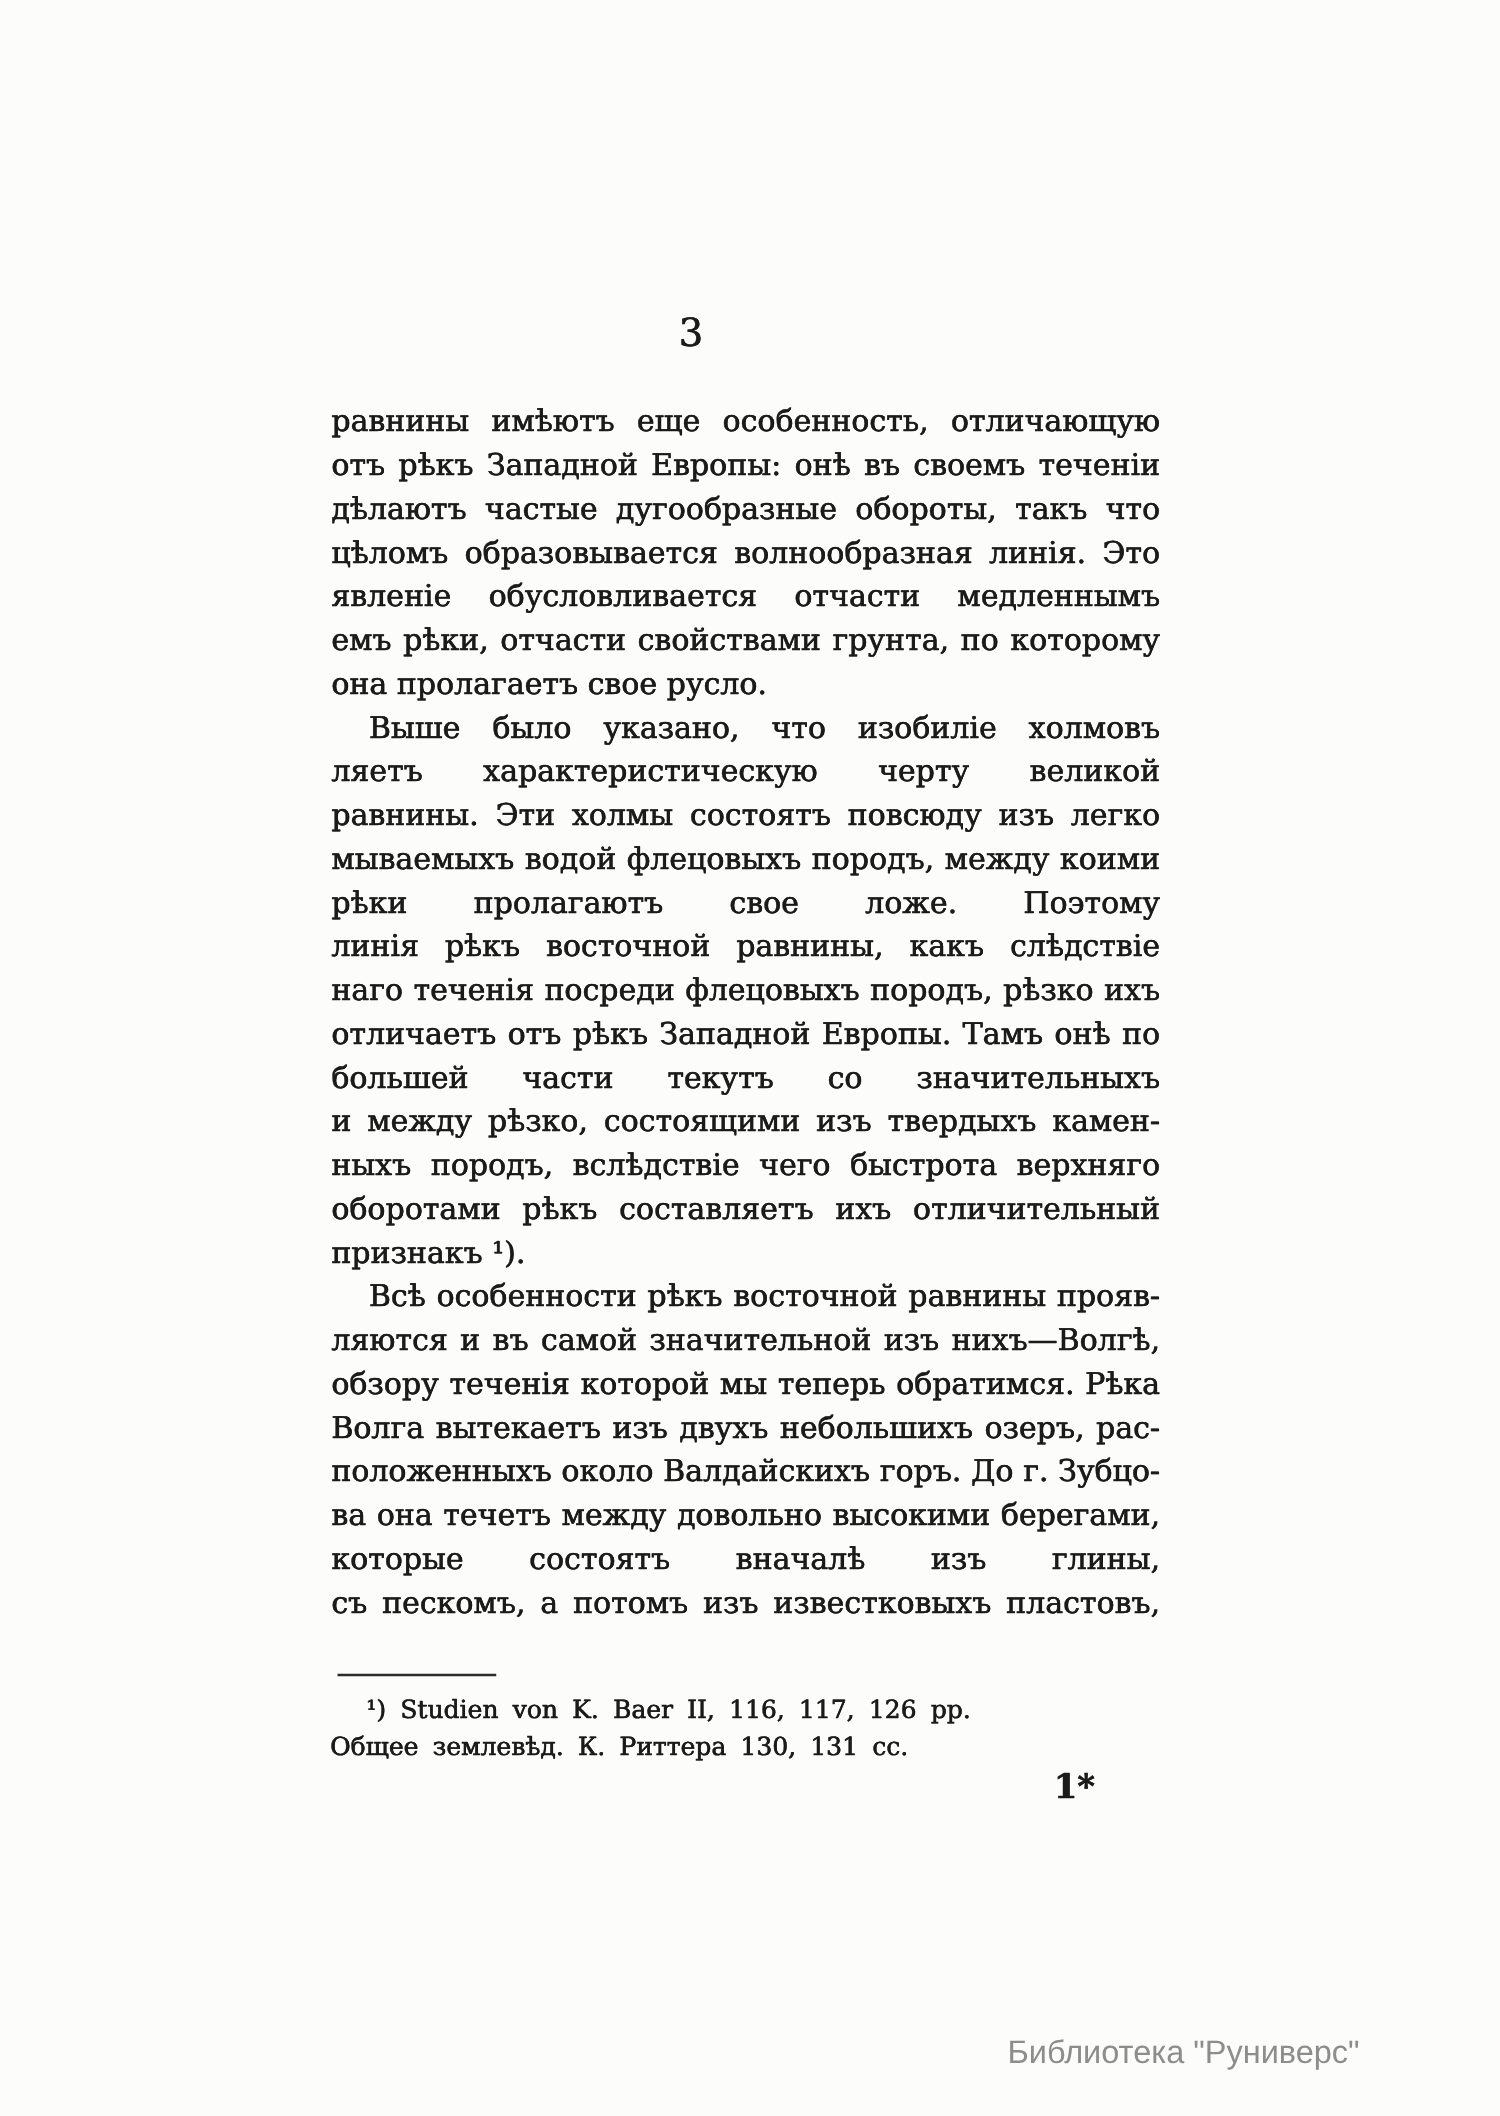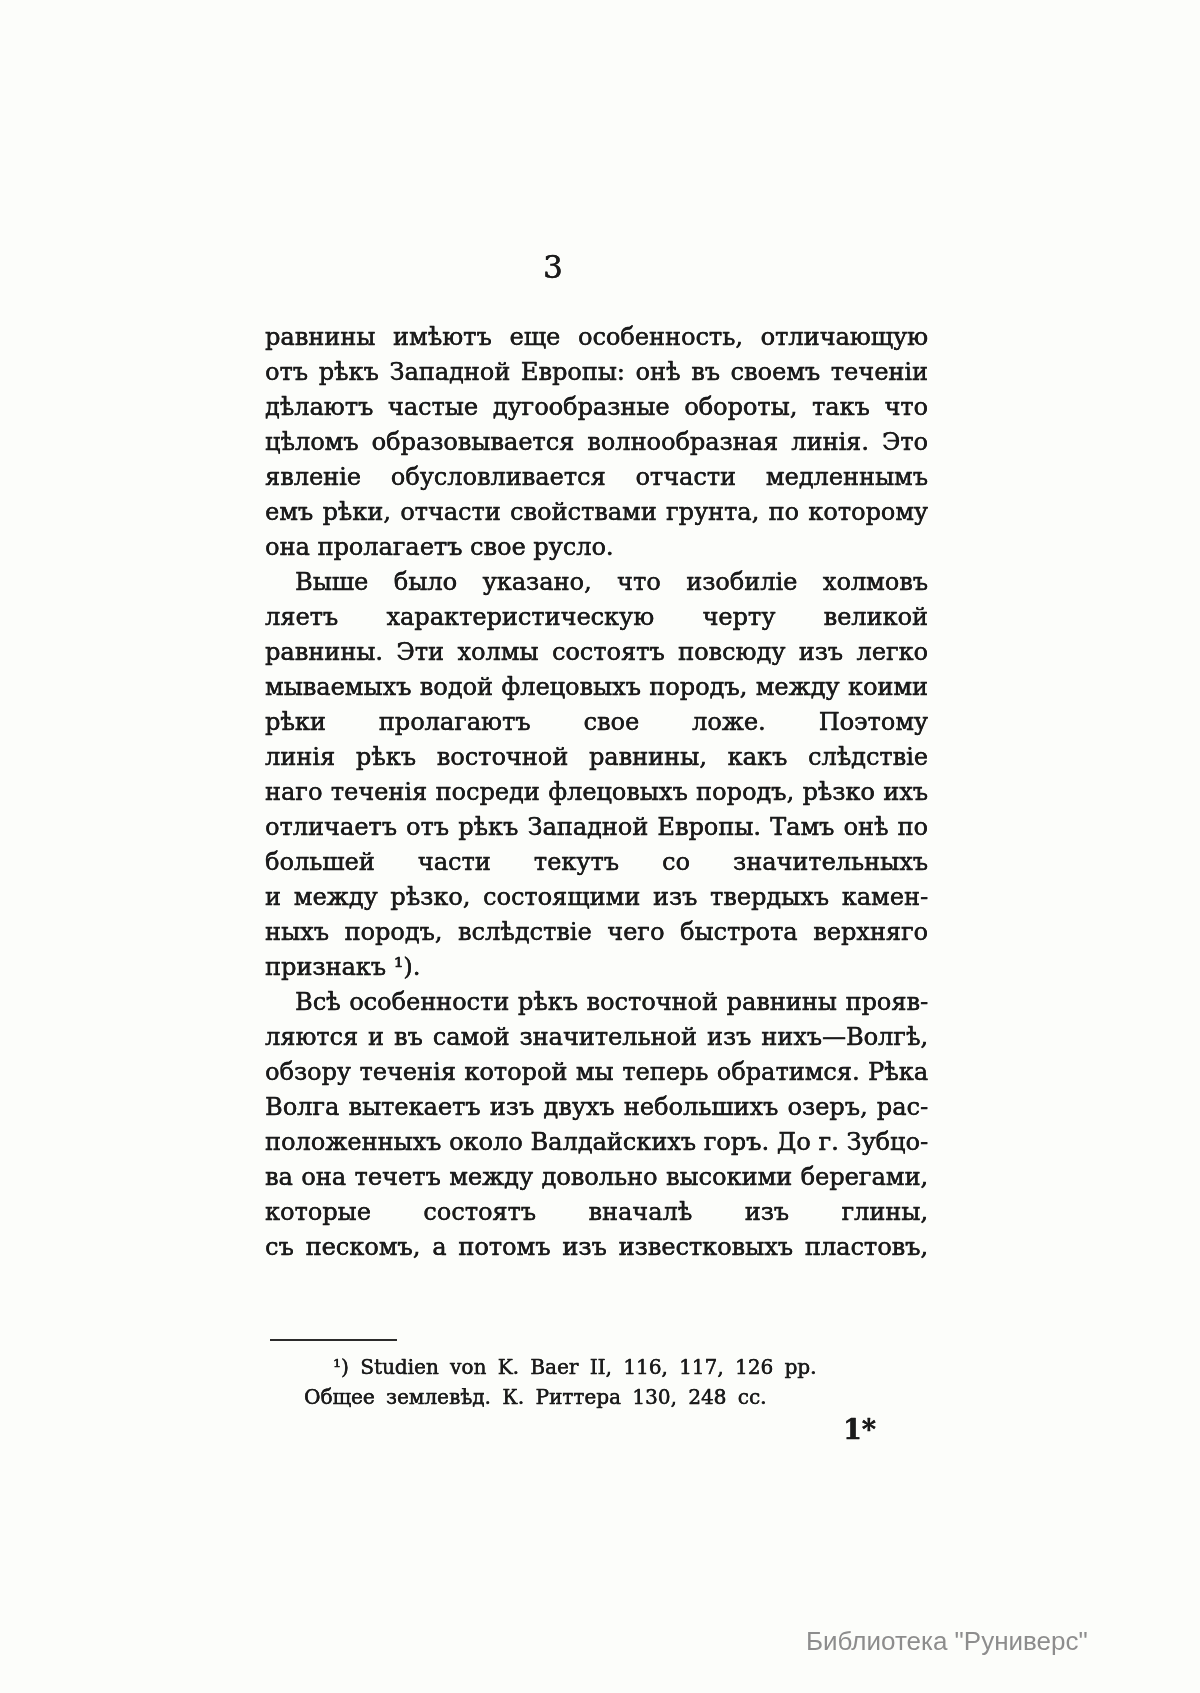--- a/index.html
+++ b/index.html
@@ -95,6 +95,7 @@
       <div class="line">большей части текутъ со значительныхъ возвышеній</div>
       <div class="line">и между рѣзко, состоящими изъ твердыхъ камен-</div>
       <div class="line">ныхъ породъ, вслѣдствіе чего быстрота верхняго тече-</div>
+      <div class="line">оборотами рѣкъ составляетъ ихъ отличительный</div>
       <div class="line para-end">признакъ ¹).</div>
     </div>
     <div class="paragraph">

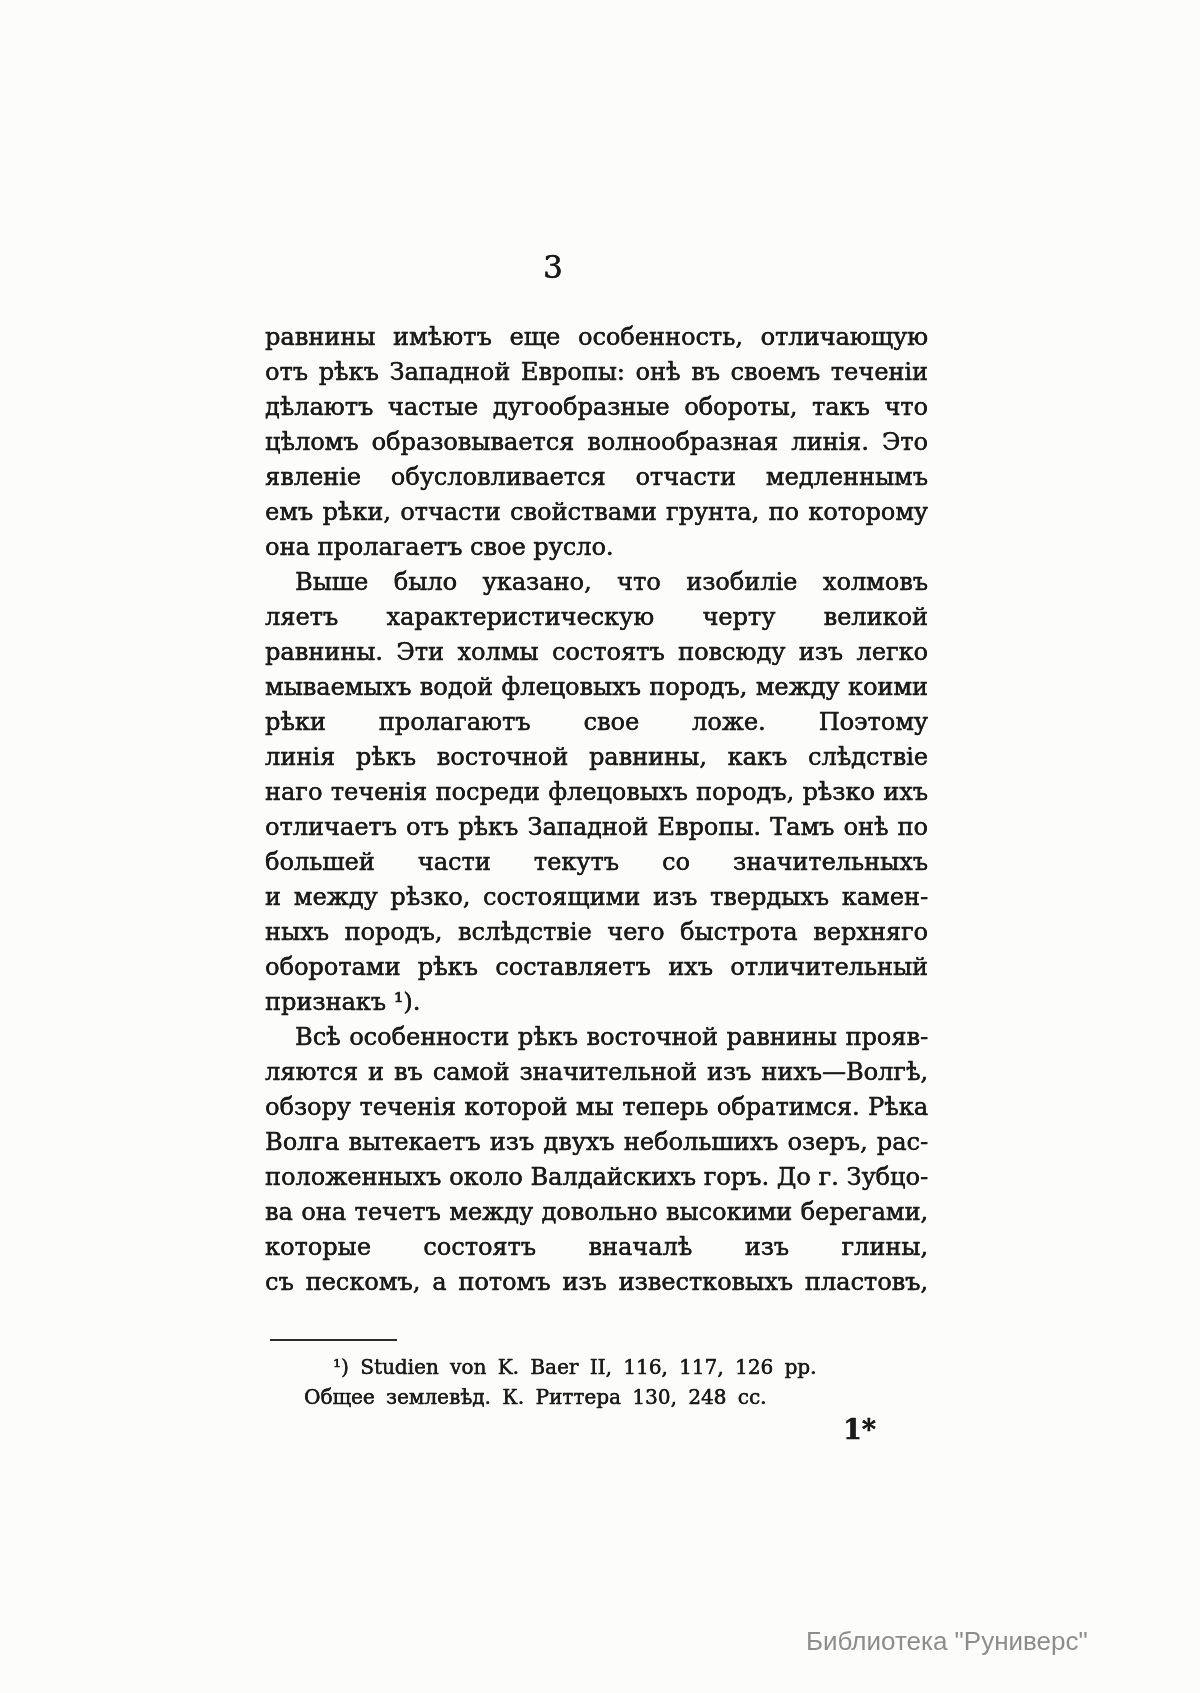--- a/index.html
+++ b/index.html
@@ -49,7 +49,7 @@
     font-size: 20px;
     line-height: 30px;
   }
-  .fn-line { word-spacing: 5px; white-space: nowrap; margin-left: 40px; }
+  .fn-line { word-spacing: 5px; white-space: nowrap; }
   .fn-line:first-child { padding-left: 29px; }
 
   .signature-mark {

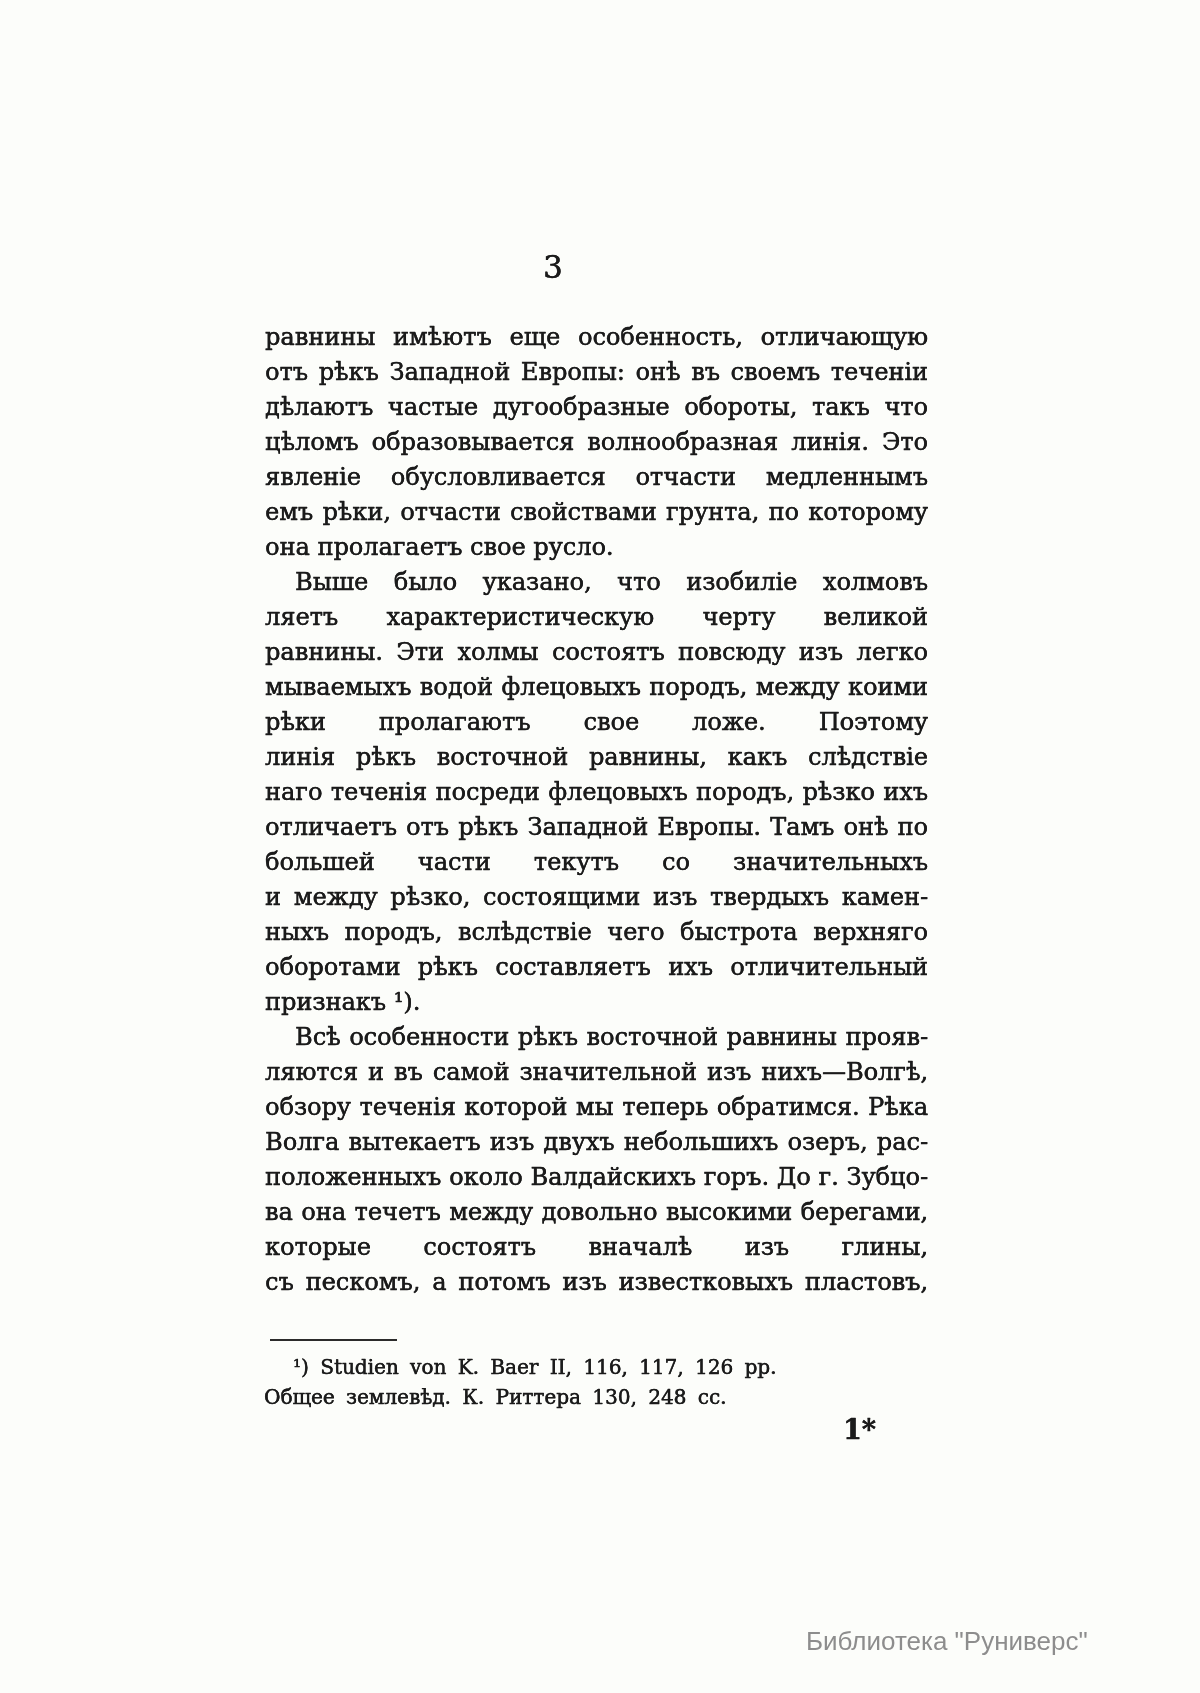--- a/index.html
+++ b/index.html
@@ -113,7 +113,7 @@
 <div class="footnote-rule"></div>
 <div class="footnote ink">
     <div class="fn-line">¹) Studien von K. Baer II, 116, 117, 126 pp.</div>
-    <div class="fn-line">Общее землевѣд. К. Риттера 130, 248 сс.</div>
+    <div class="fn-line">Общее землевѣд. К. Риттера 130, 131 сс.</div>
   </div>
 
 <div class="signature-mark ink">1*</div>

